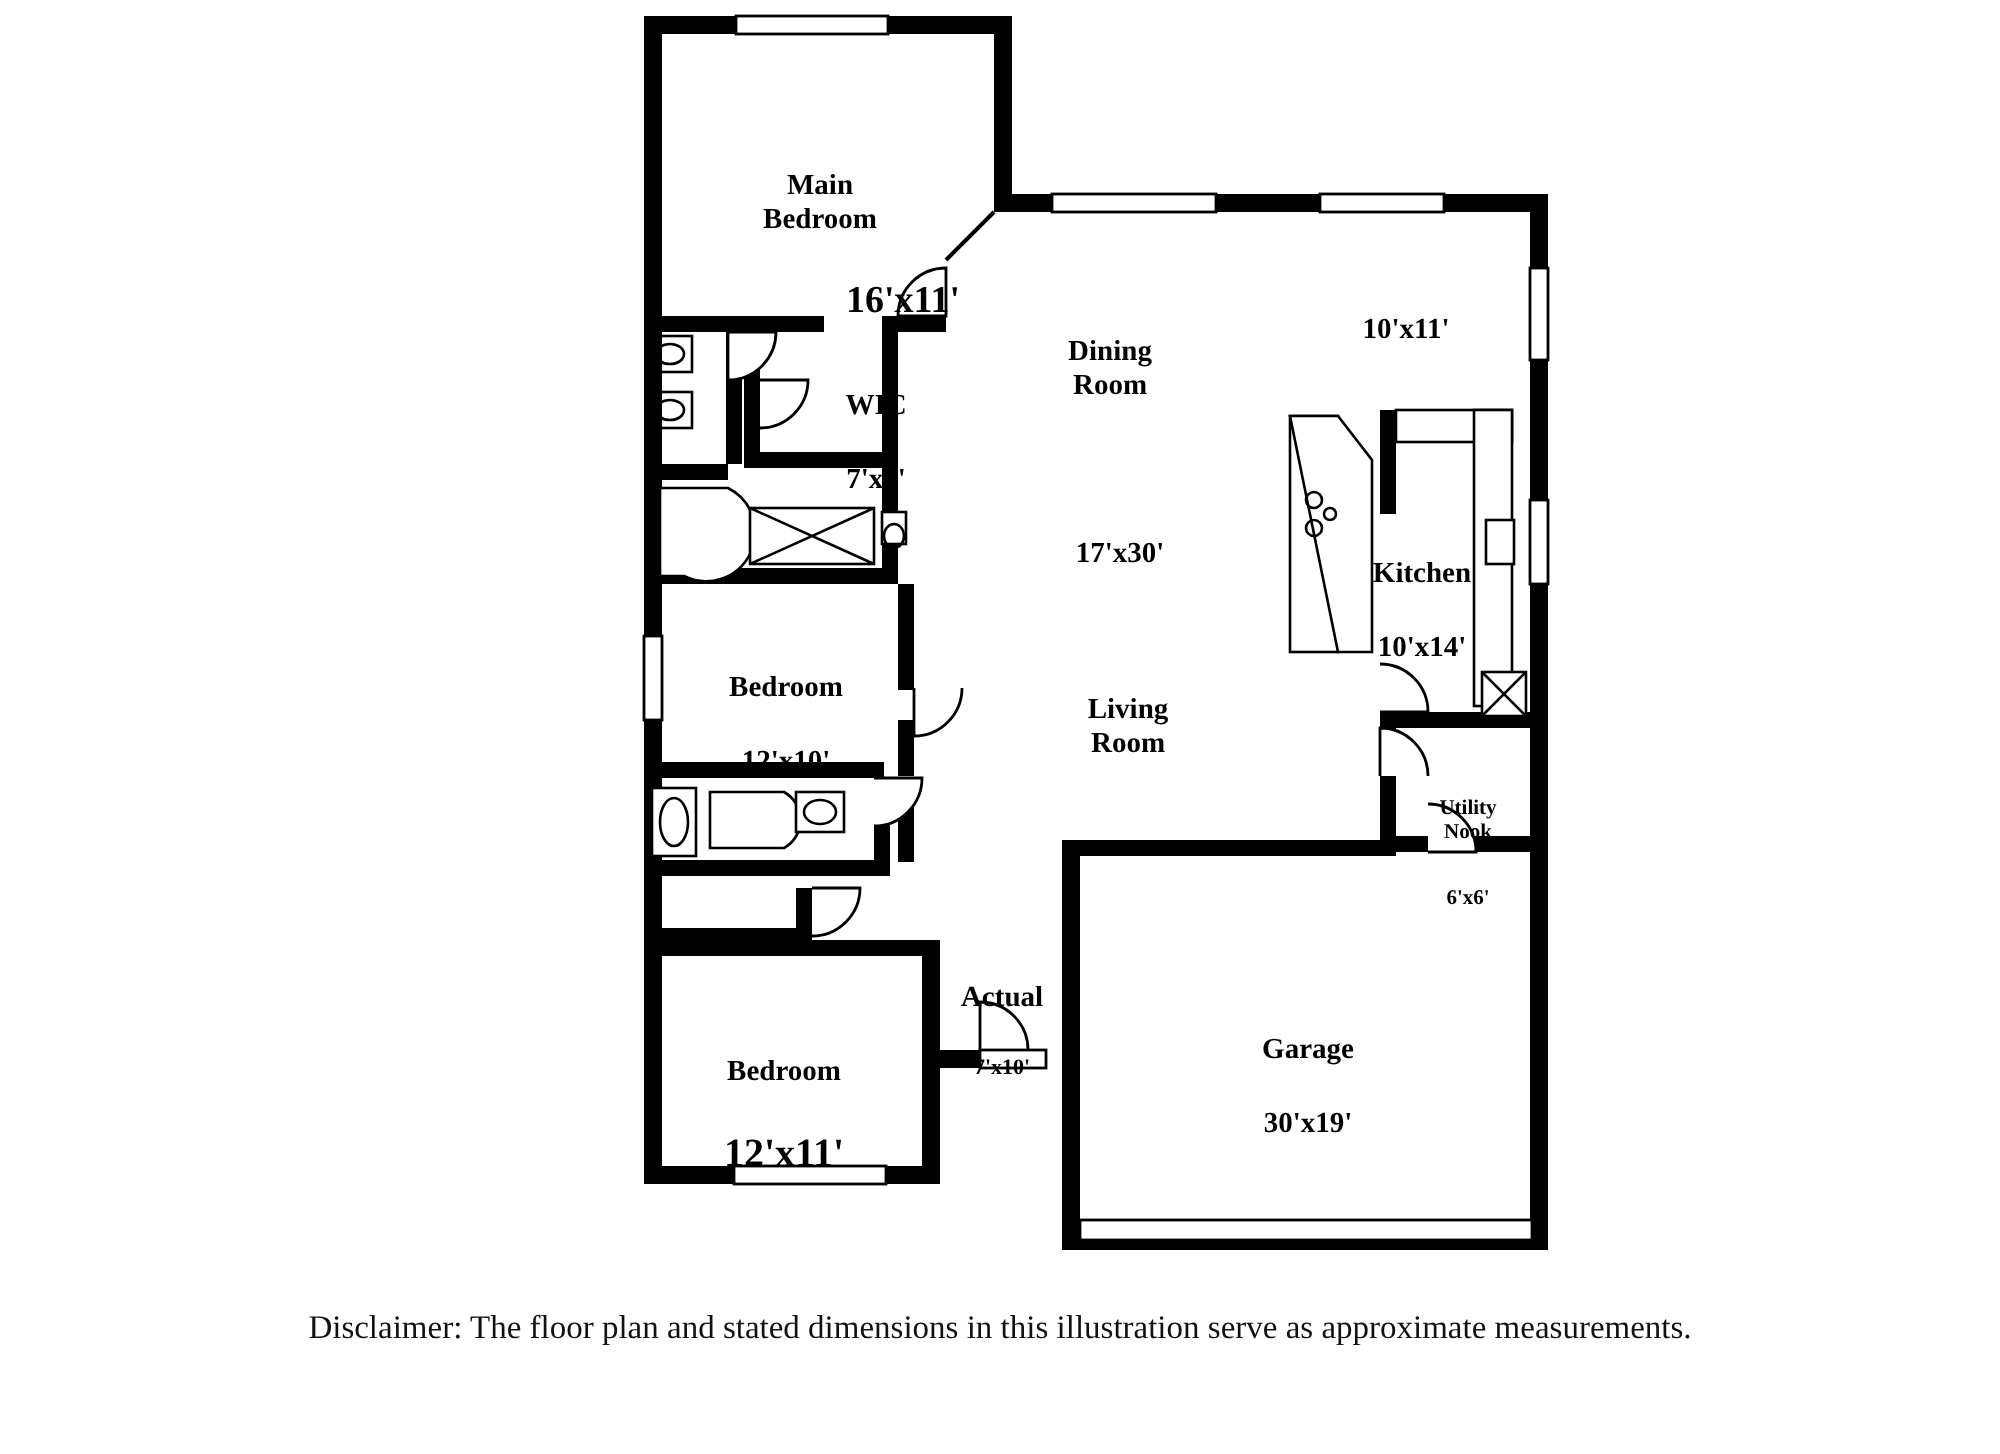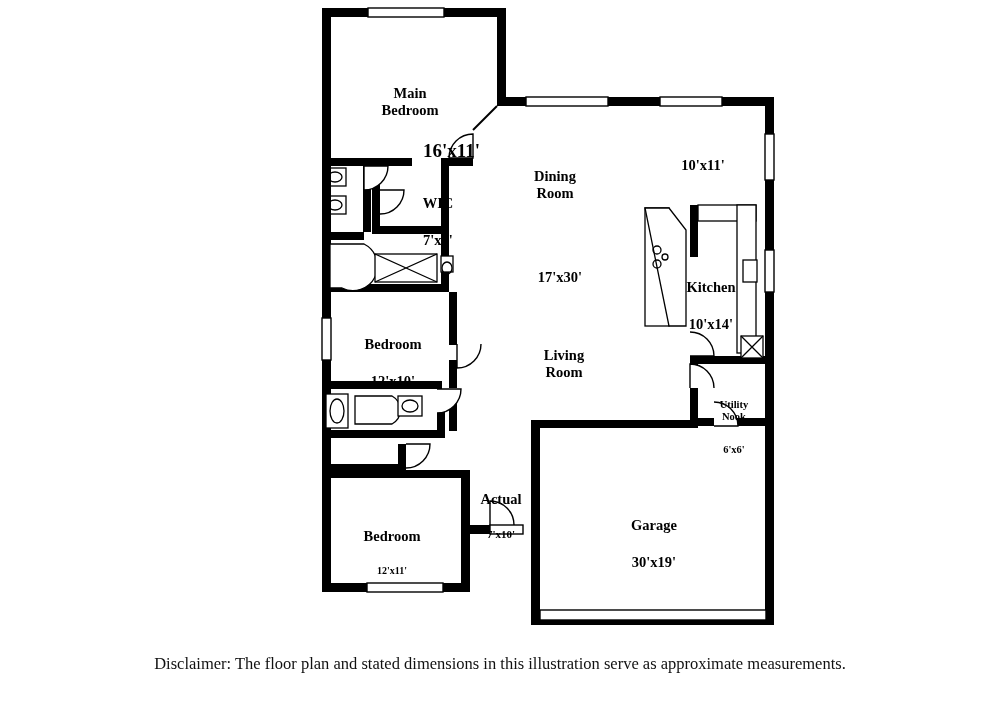--- a/index.html
+++ b/index.html
@@ -274,7 +274,7 @@
 
 <div class="room-label" style="left:332px; top:508px; width:120px;">
   <div style="font-size:14.5px;">Bedroom</div>
-  <div style="font-size:10px;">12'x11'</div>
+  <div style="font-size:20px;">12'x11'</div>
 </div>
 
 <div class="disclaimer" style="top:652px;">

